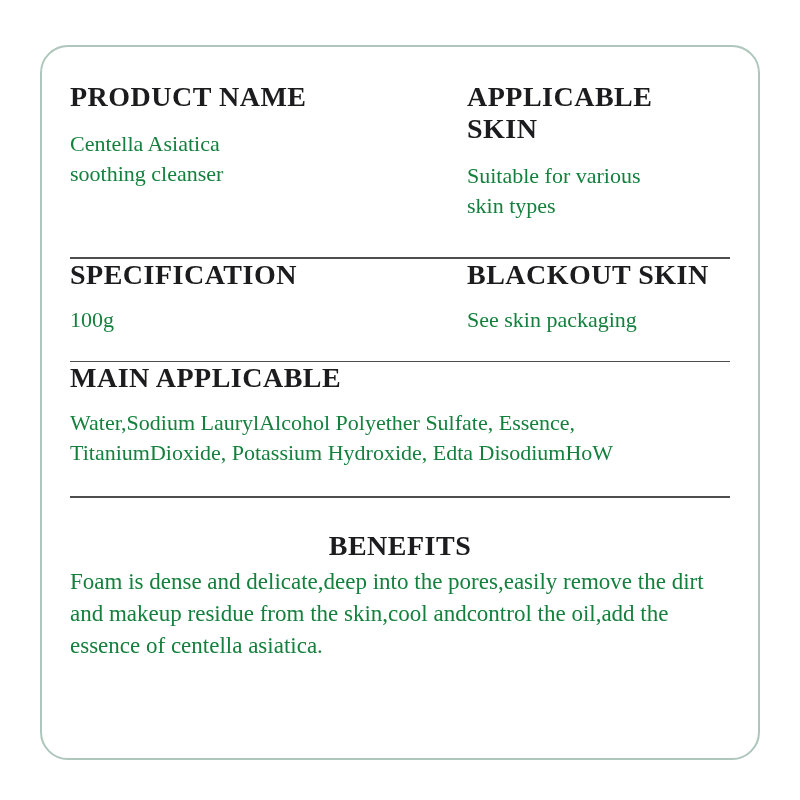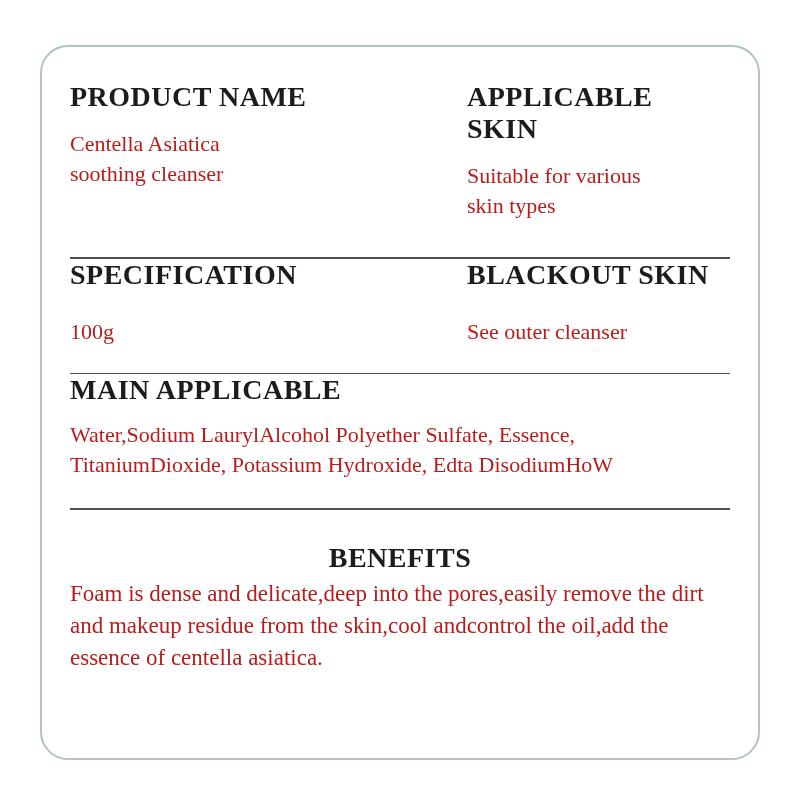--- a/index.html
+++ b/index.html
@@ -46,7 +46,7 @@
     margin: 16px 0 0 0;
     font-size: 22px;
     line-height: 30px;
-    color: #b91c1c;
+    color: #15803d;
     white-space: pre-line;
     font-family: "Liberation Serif", serif;
   }

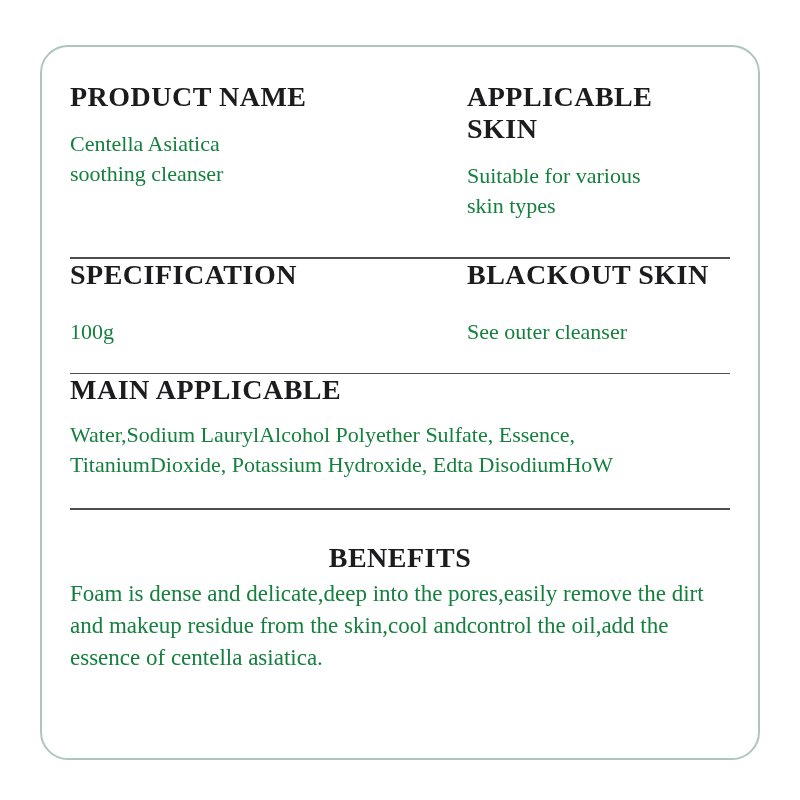--- a/index.html
+++ b/index.html
@@ -51,7 +51,7 @@
     font-family: "Liberation Serif", serif;
   }
   .row2 h2.heading { }
-  .row2 .body-text { margin-top: 26px; }
+  .row2 .body-text { margin-top: 14px; }
   .divider {
     height: 1.5px;
     background: #4d4d4d;

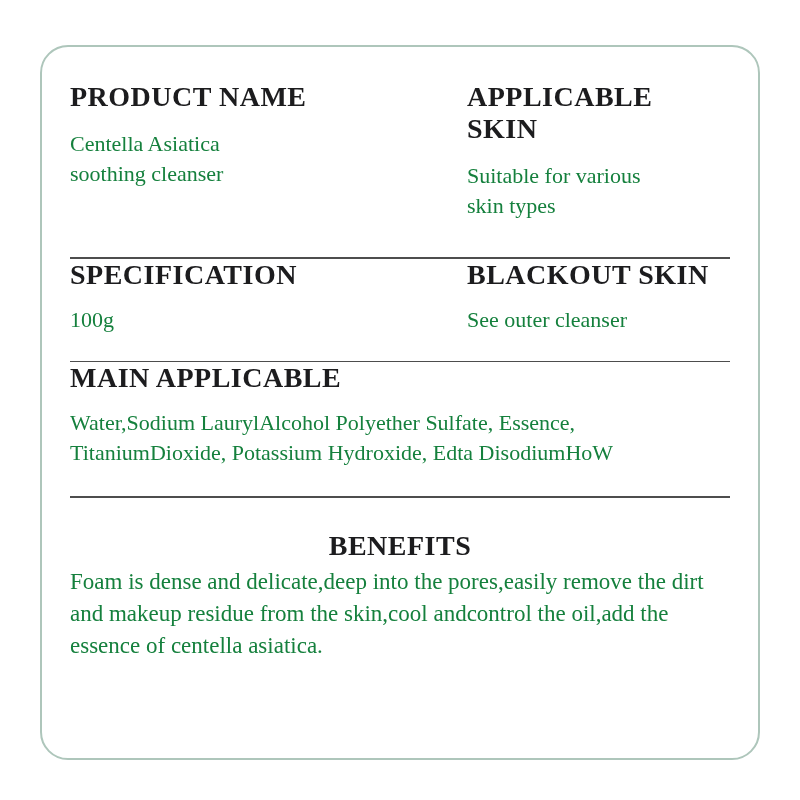--- a/index.html
+++ b/index.html
@@ -101,7 +101,7 @@
       </div>
       <div class="cell">
         <h2 class="heading">BLACKOUT SKIN</h2>
-        <p class="body-text">See outer cleanser</p>
+        <p class="body-text">See skin packaging</p>
       </div>
     </div>
 

